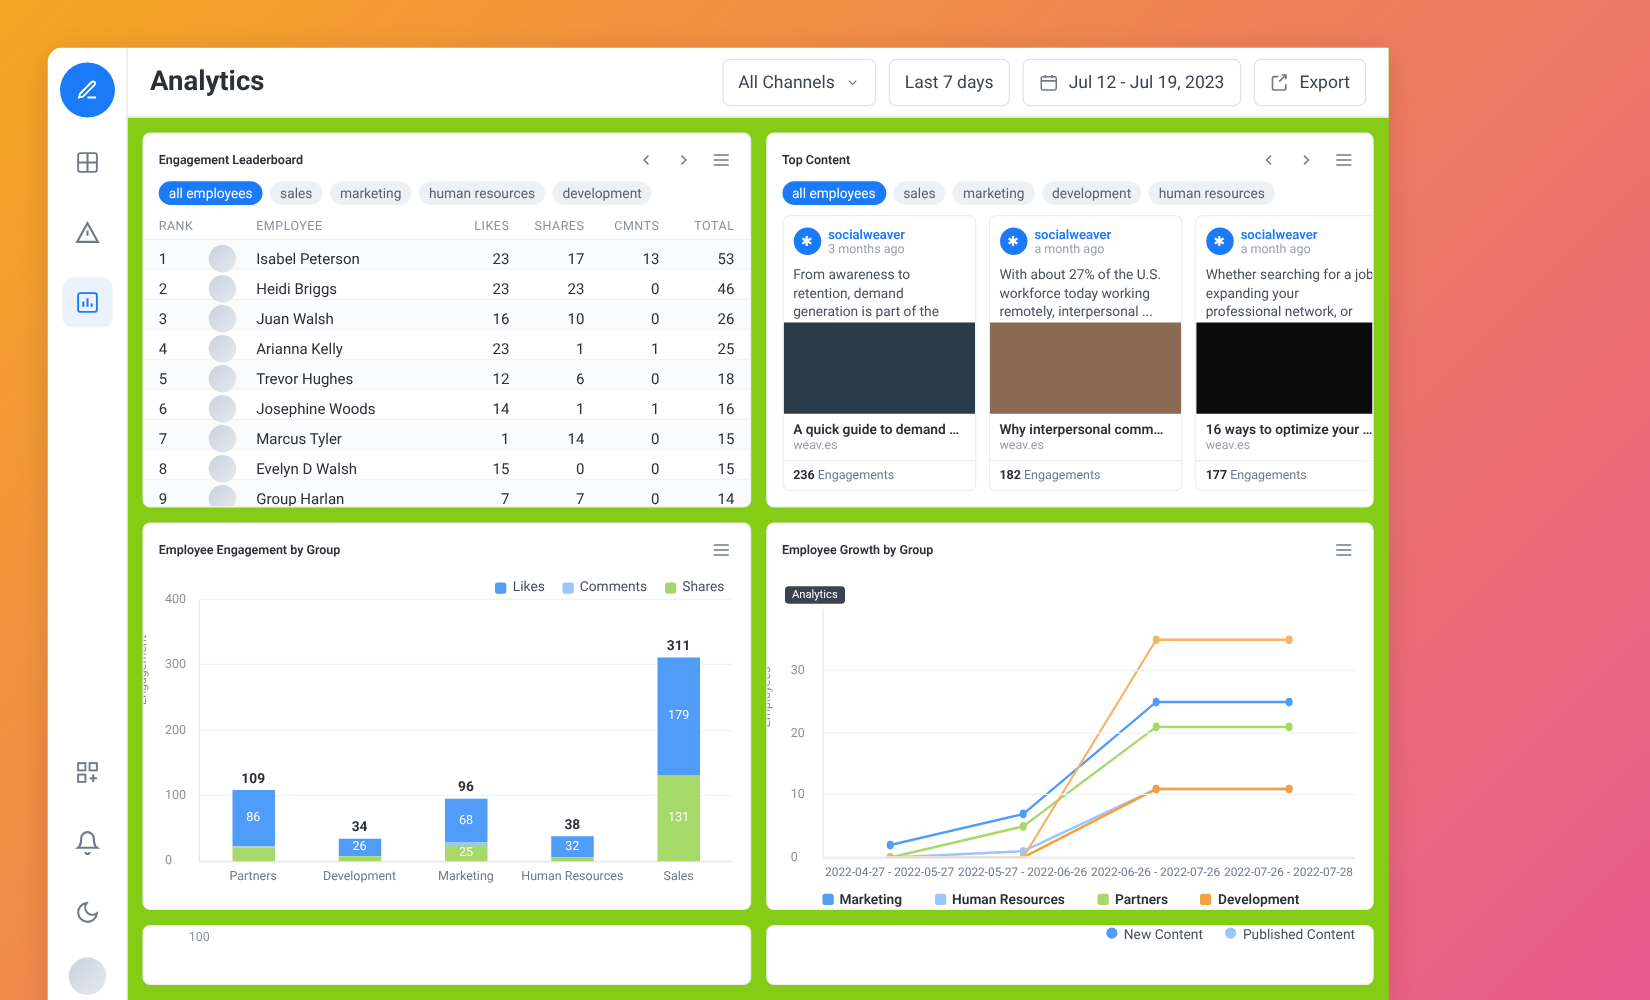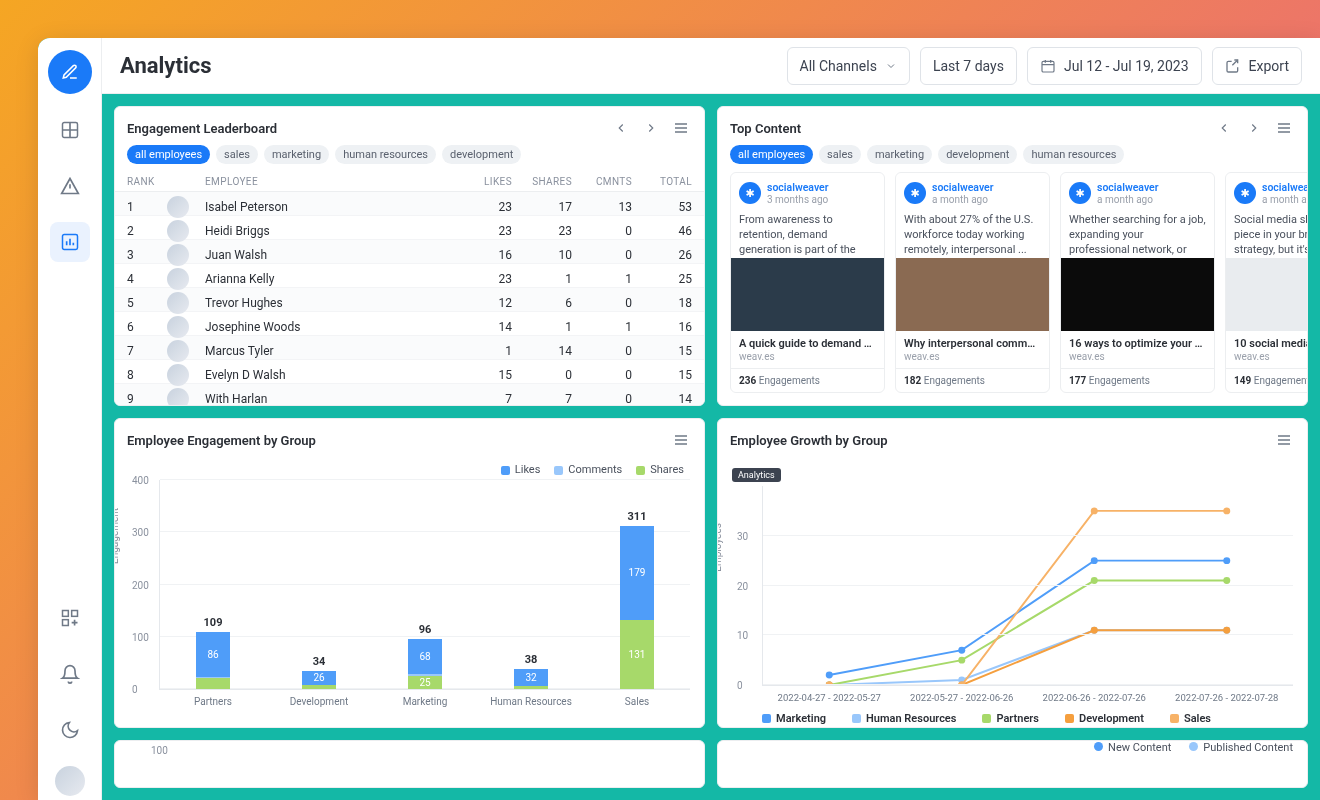--- a/index.html
+++ b/index.html
@@ -11,11 +11,11 @@
   overflow: hidden;
 }
 .app-shell {
-  background: #14b8a6;
+  background: #84cc16;
   border-radius: 12px 0 0 0;
   margin-left: 38px;
   margin-top: 38px;
-  width: 1282px;
+  width: 1073px;
   height: 762px;
   display: flex;
   overflow: hidden;

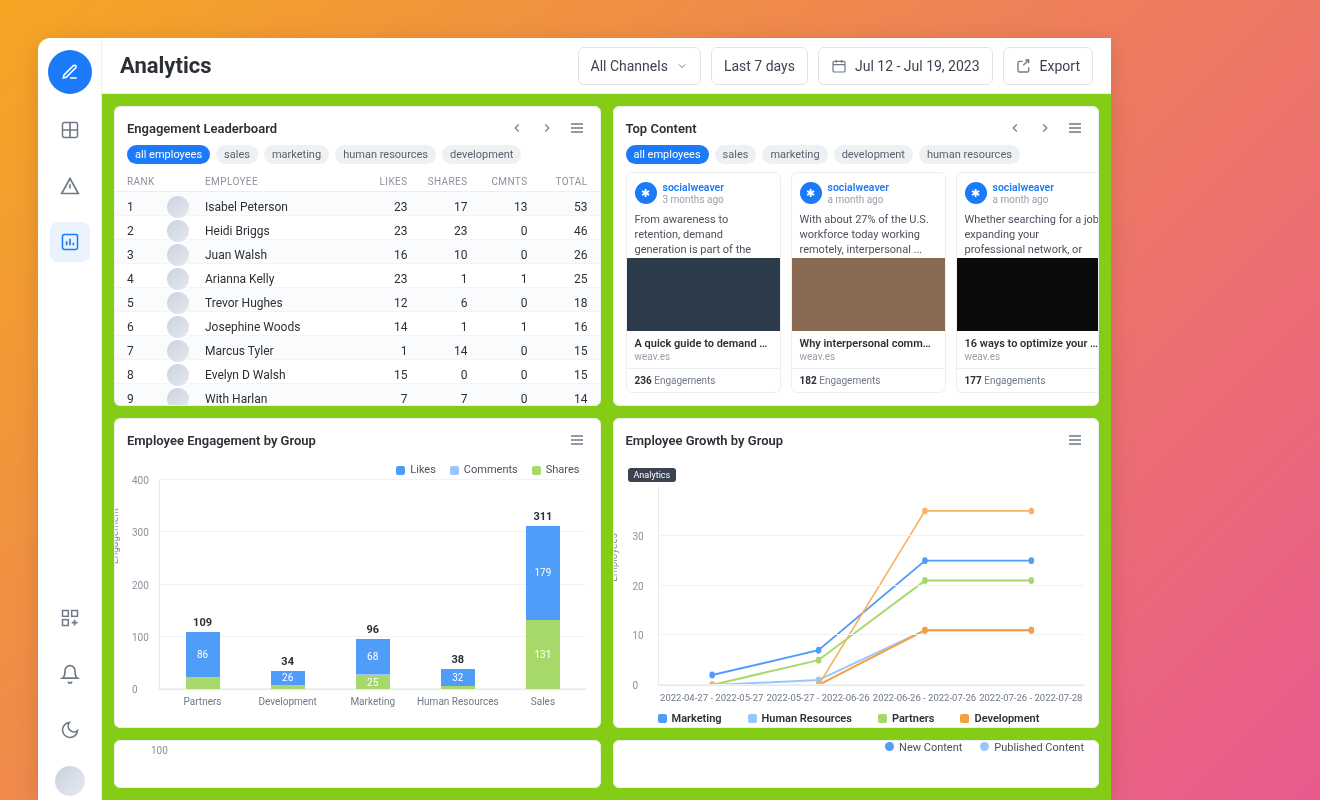--- a/index.html
+++ b/index.html
@@ -63,7 +63,7 @@
 .board { flex: 1; padding: 12px; display: grid; grid-template-columns: 1fr 1fr; grid-template-rows: 300px 310px auto; gap: 12px; overflow: hidden; }
 .card { background: #fff; border-radius: 6px; border: 1px solid #eceef0; display: flex; flex-direction: column; overflow: hidden; }
 .card-head { padding: 10px 12px 6px; display: flex; align-items: center; gap: 8px; }
-.card-title { font-size: 13px; font-weight: 600; color: #2b2f36; }
+.card-title { font-size: 10px; font-weight: 600; color: #2b2f36; }
 .card-head-spacer { flex: 1; }
 .icon-btn { width: 22px; height: 22px; display:flex; align-items:center; justify-content:center; color:#6f7987; cursor:pointer; }
 .chip-row { padding: 0 12px 8px; display: flex; gap: 6px; flex-wrap: wrap; }

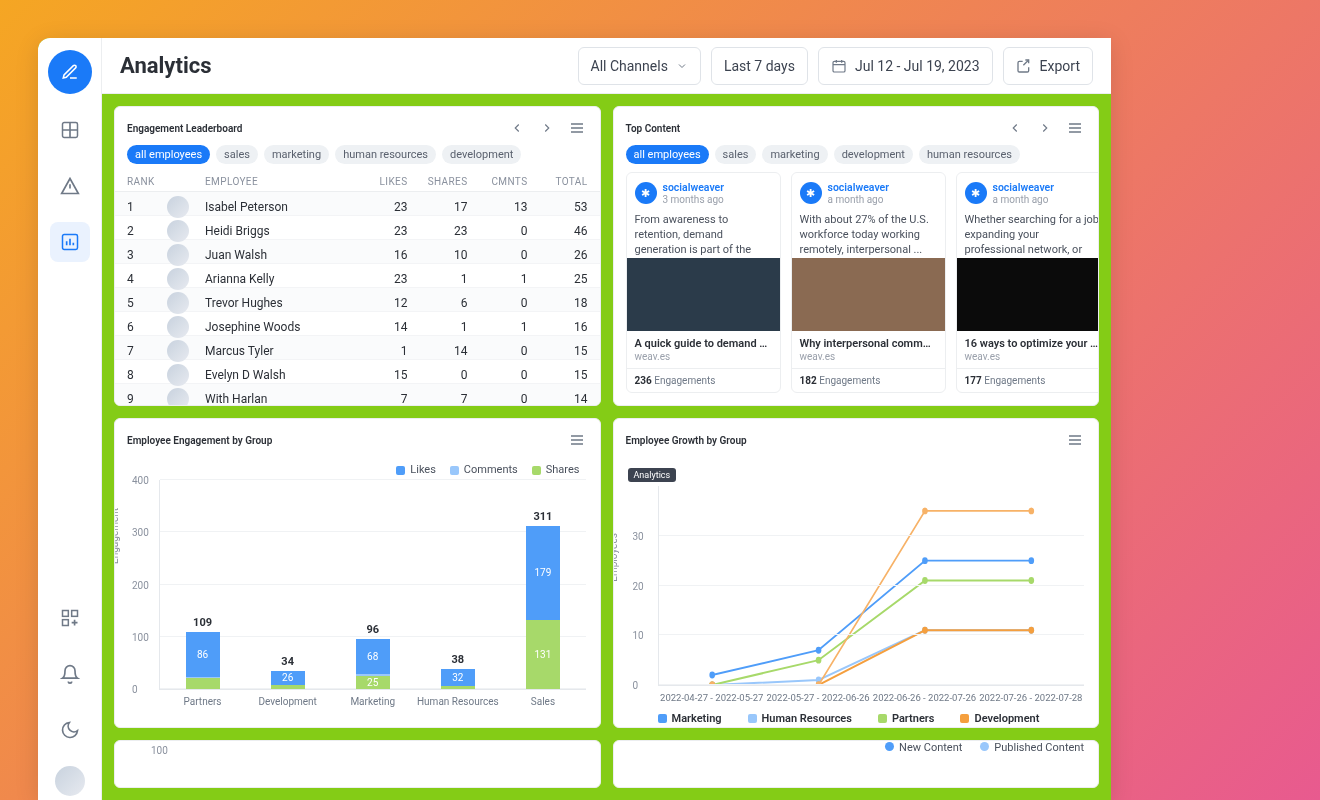--- a/index.html
+++ b/index.html
@@ -338,7 +338,7 @@
                 <div>
                   <div class="avatar"></div>
                 </div>
-                <div>With Harlan</div>
+                <div>Group Harlan</div>
                 <div class="r">7</div>
                 <div class="r">7</div>
                 <div class="r">0</div>

